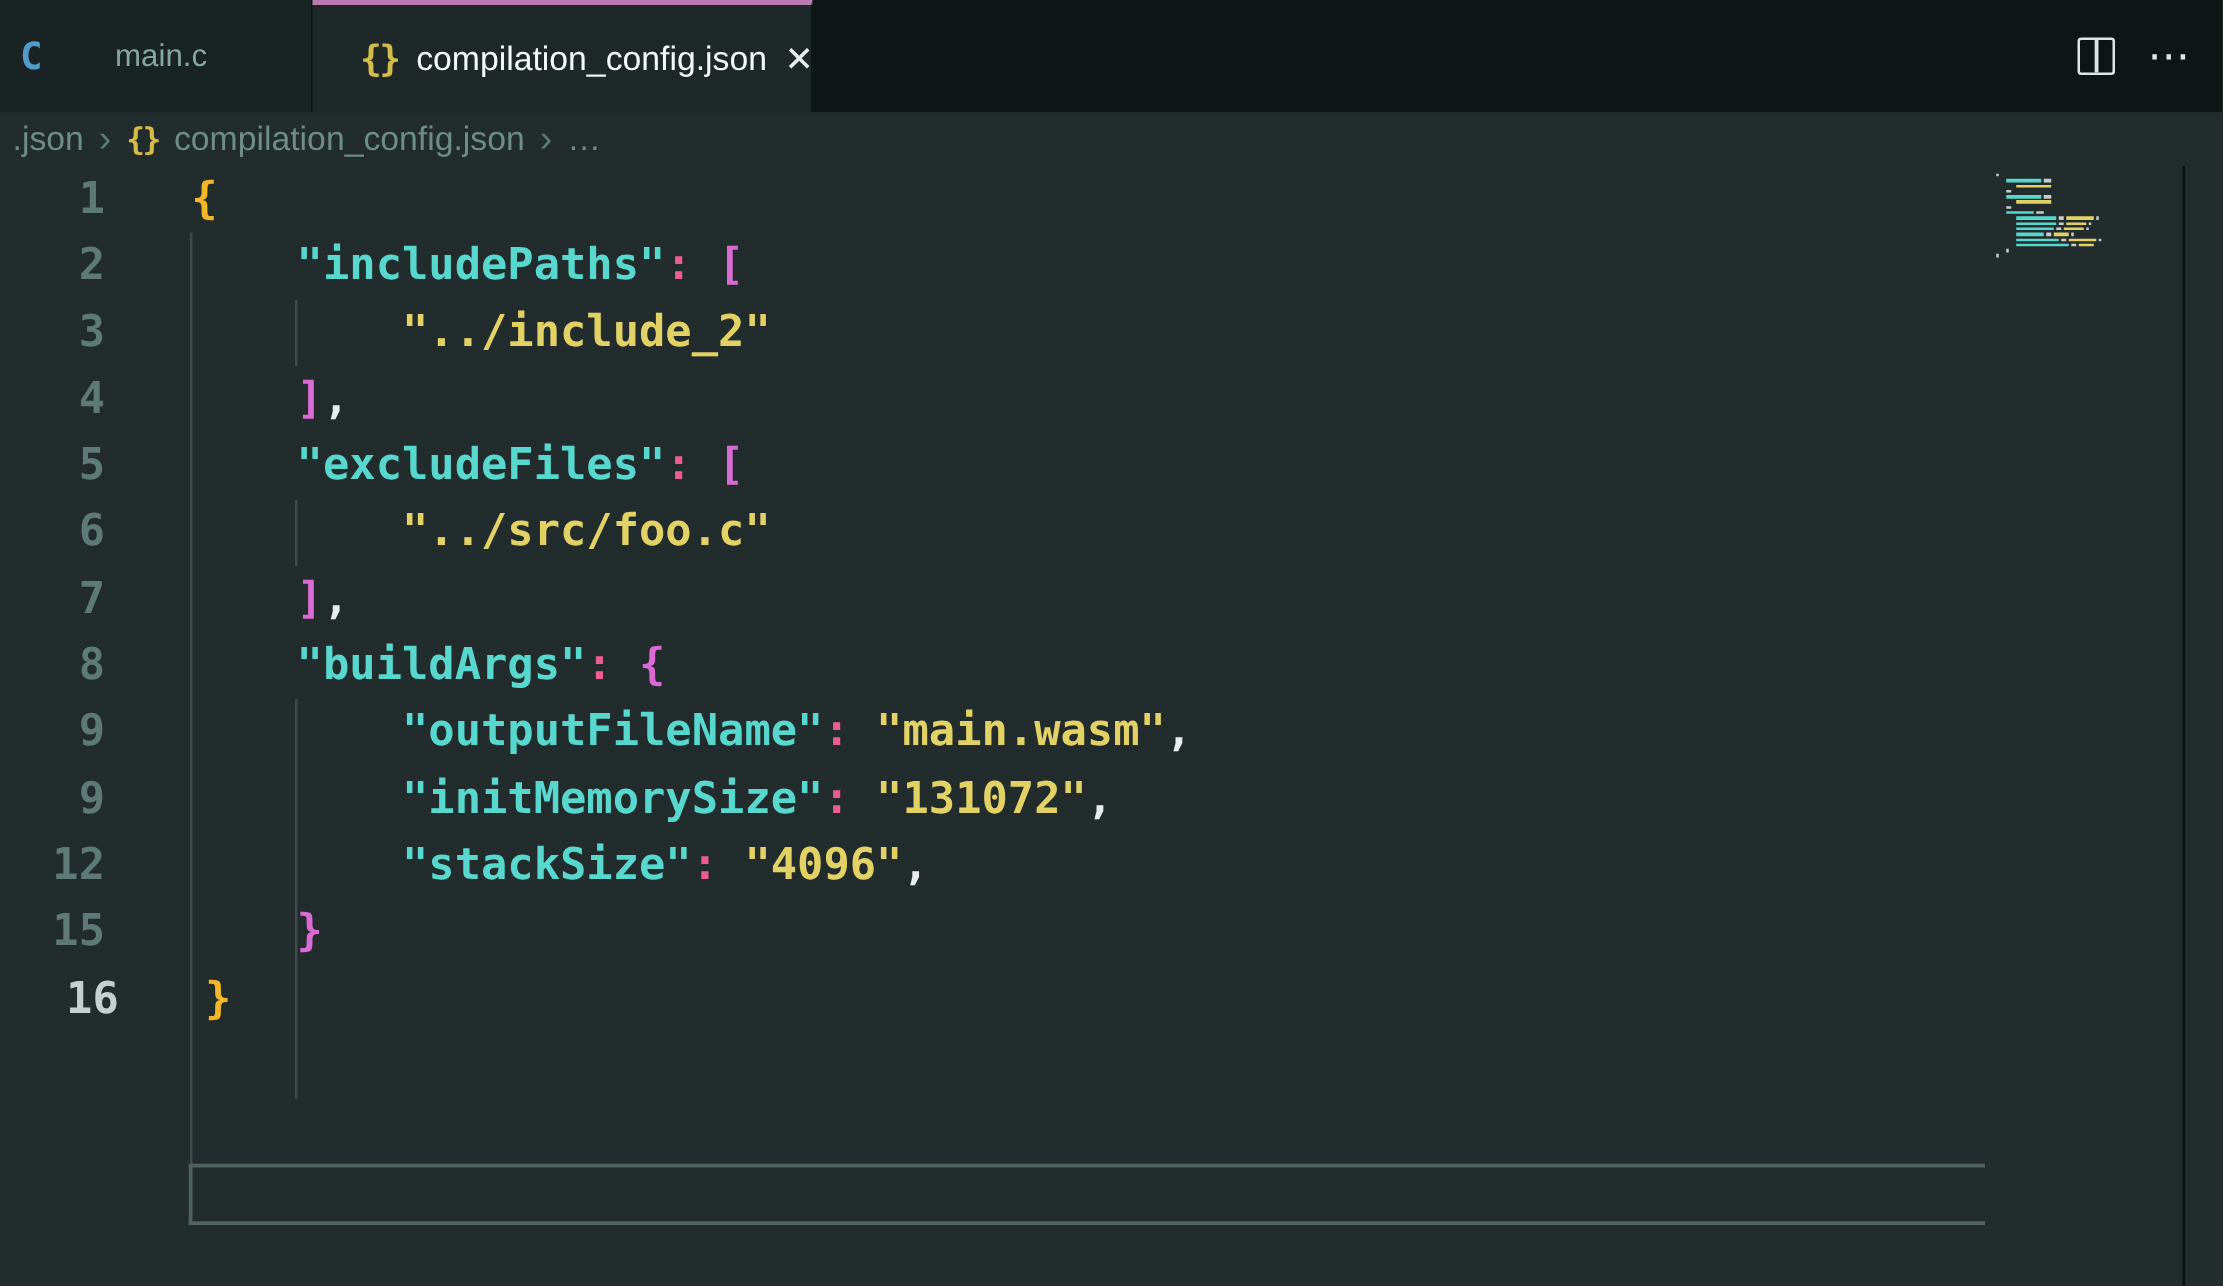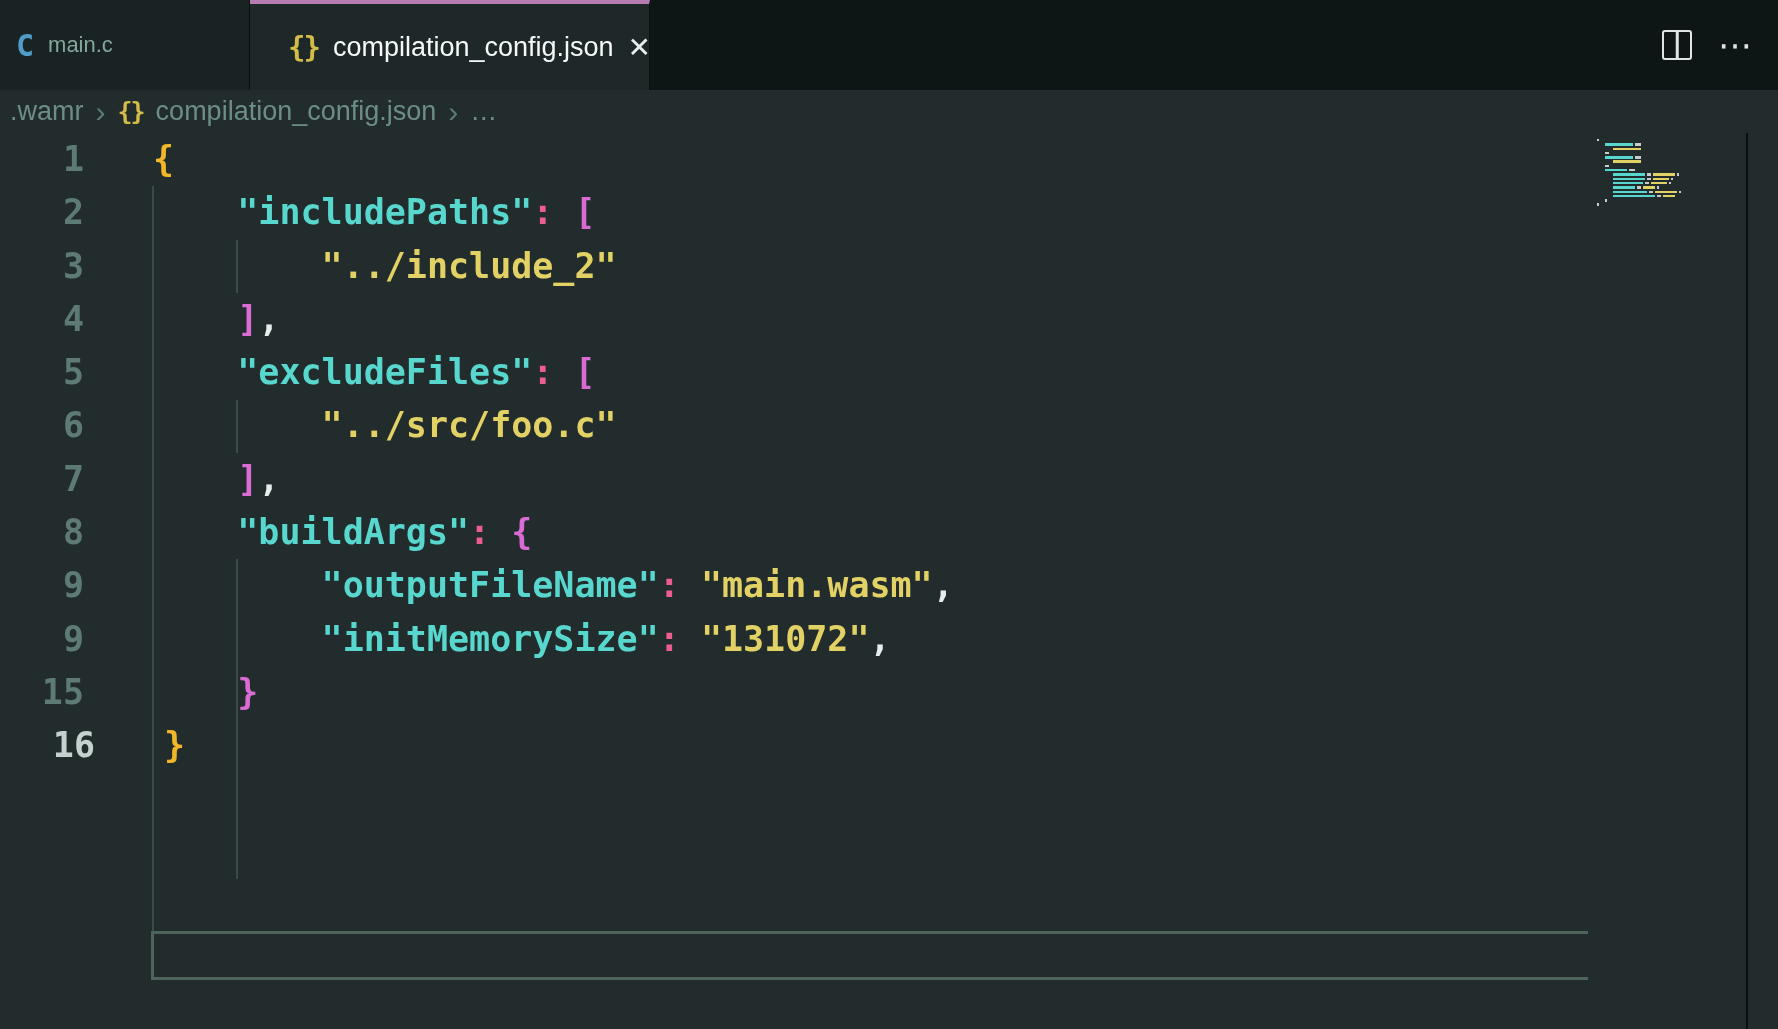--- a/index.html
+++ b/index.html
@@ -9,7 +9,7 @@
   #tabbar{position:absolute;left:0;top:0;width:1778px;height:90px;background:#0e1515;display:flex;}
   .tab{height:90px;display:flex;align-items:center;box-sizing:border-box;cursor:pointer;}
   #tab-main{width:250px;background:#1a2323;padding-left:16px;gap:14px;border-right:1px solid #0a1010;}
-  #tab-main .tab-label{color:#84a79e;font-size:22px;}
+  #tab-main .tab-label{color:#84a79e;font-size:25px;margin-left:44px;}
   .c-icon{color:#4f9cc8;font-weight:bold;font-size:30px;font-family:"DejaVu Sans Mono",monospace;}
   #tab-config{width:400px;background:#1f2828;border-top:4px solid #b87cb2;padding-left:38px;gap:14px;border-right:1px solid #0a1010;}
   #tab-config .tab-label{color:#f5f8f8;font-size:27px;}

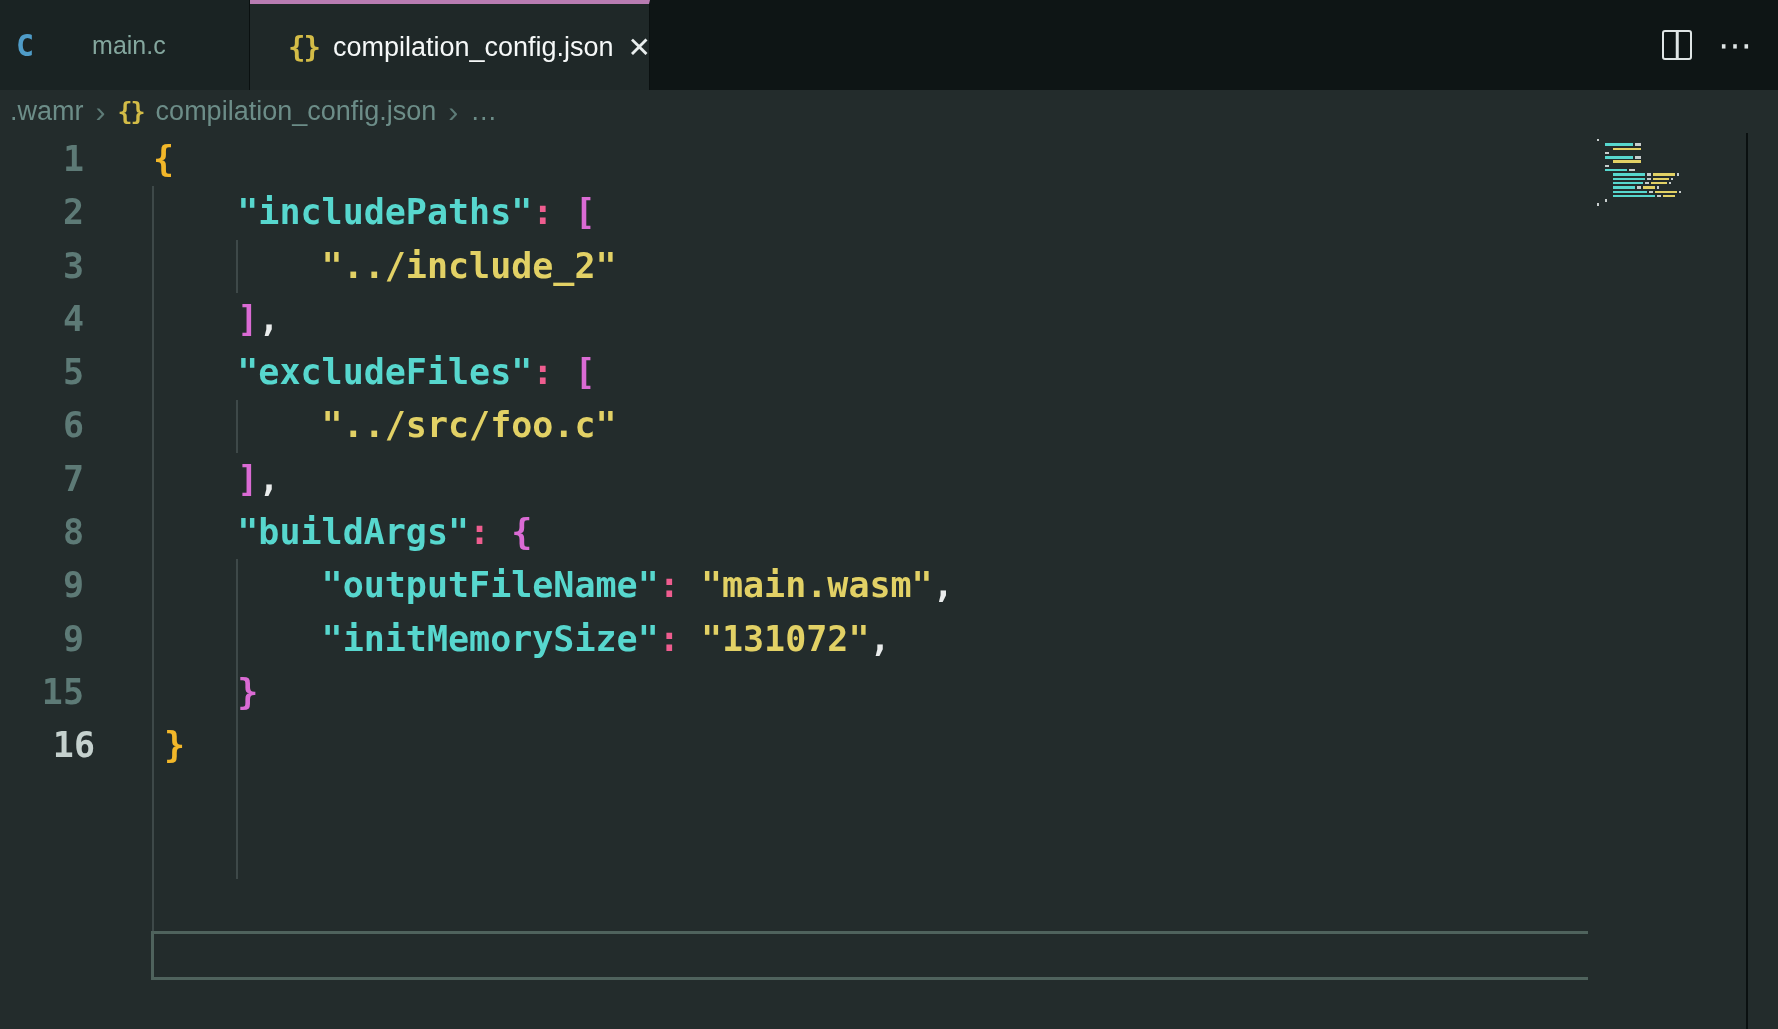--- a/index.html
+++ b/index.html
@@ -75,7 +75,7 @@
   </div>
 
   <div id="breadcrumbs">
-    <span class="crumb">.wamr</span>
+    <span class="crumb">.json</span>
     <span class="sep">›</span>
     <span class="json-icon">{}</span>
     <span class="crumb">compilation_config.json</span>

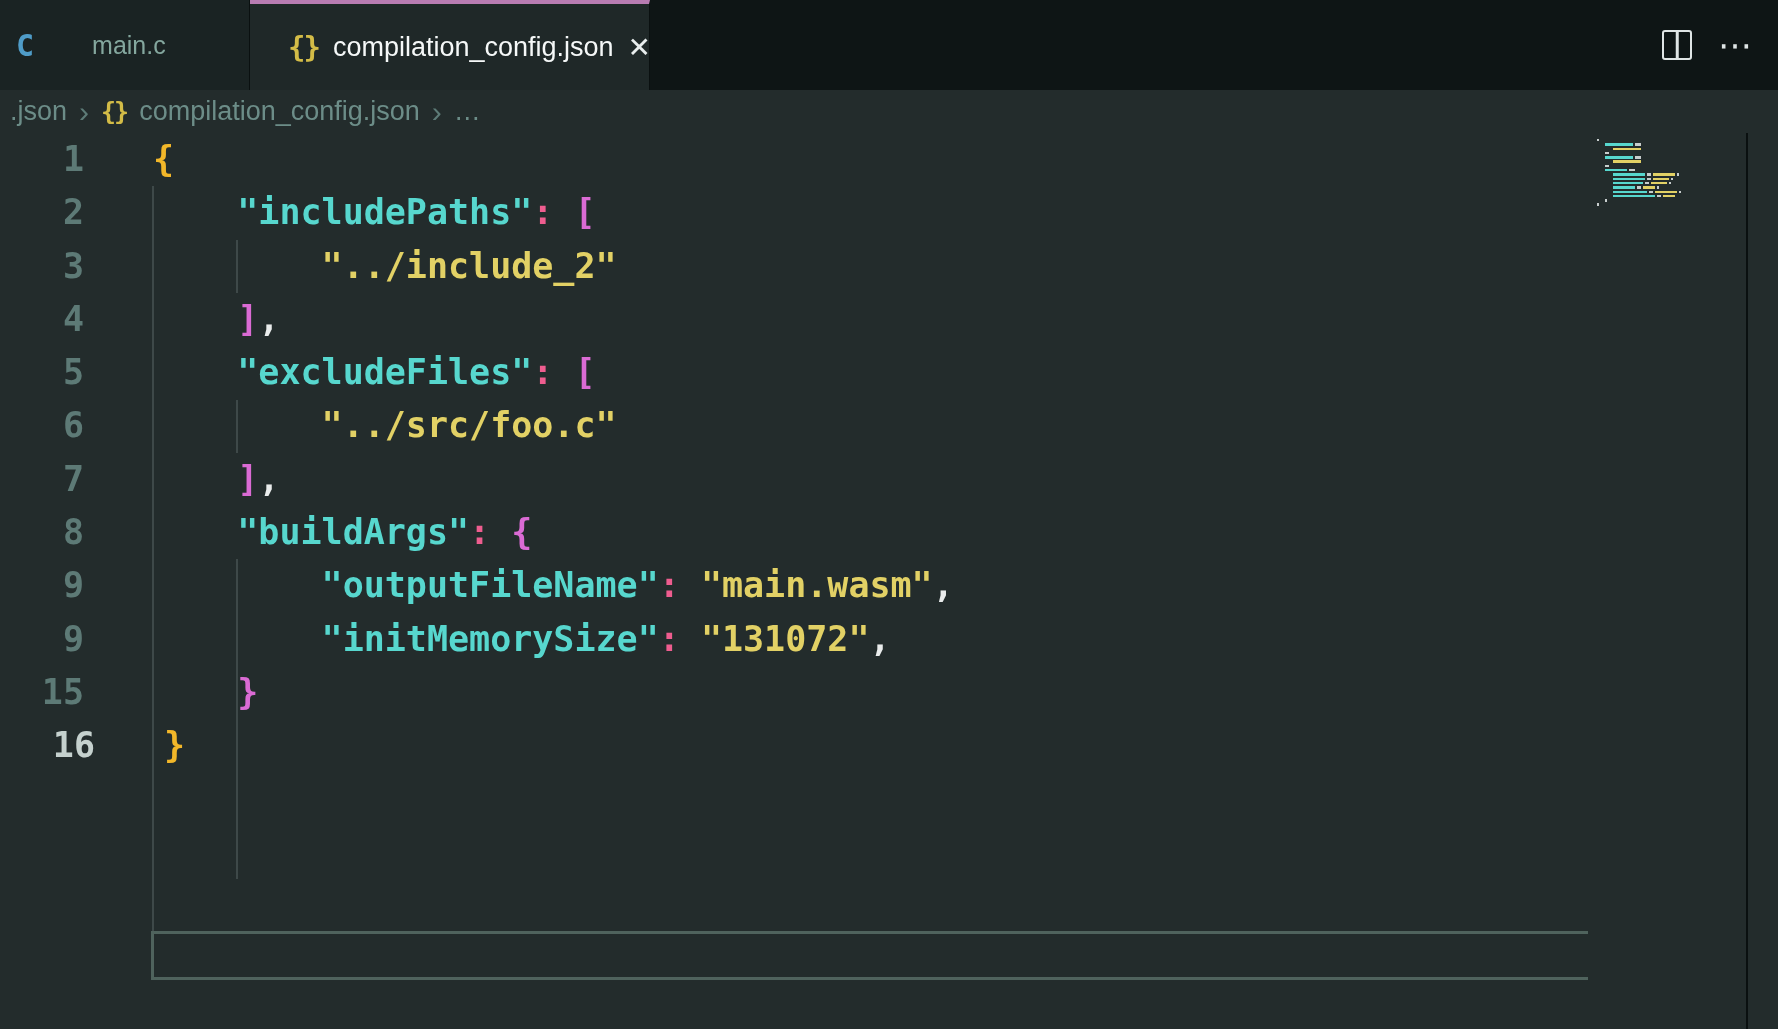--- a/index.html
+++ b/index.html
@@ -100,6 +100,7 @@
         <div class="code-row"><div class="lineno">8</div><div class="code-text"><span class="tk-p">    </span><span class="tk-k">"buildArgs"</span><span class="tk-c">:</span><span class="tk-p"> </span><span class="tk-m">{</span></div></div>
         <div class="code-row"><div class="lineno">9</div><div class="code-text"><span class="tk-p">        </span><span class="tk-k">"outputFileName"</span><span class="tk-c">:</span><span class="tk-p"> </span><span class="tk-s">"main.wasm"</span><span class="tk-p">,</span></div></div>
         <div class="code-row"><div class="lineno">9</div><div class="code-text"><span class="tk-p">        </span><span class="tk-k">"initMemorySize"</span><span class="tk-c">:</span><span class="tk-p"> </span><span class="tk-s">"131072"</span><span class="tk-p">,</span></div></div>
+        <div class="code-row"><div class="lineno">12</div><div class="code-text"><span class="tk-p">        </span><span class="tk-k">"stackSize"</span><span class="tk-c">:</span><span class="tk-p"> </span><span class="tk-s">"4096"</span><span class="tk-p">,</span></div></div>
         <div class="code-row"><div class="lineno">15</div><div class="code-text"><span class="tk-p">    </span><span class="tk-m">}</span></div></div>
         <div class="code-row"><div class="lineno active">16</div><div class="code-text"><span class="tk-g">}</span></div></div>
       </div>

